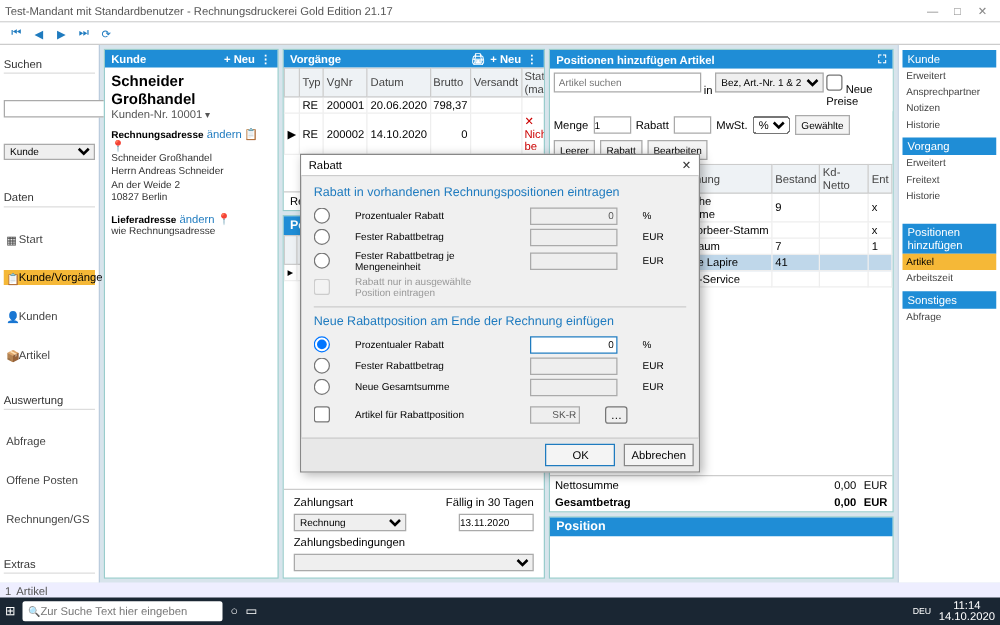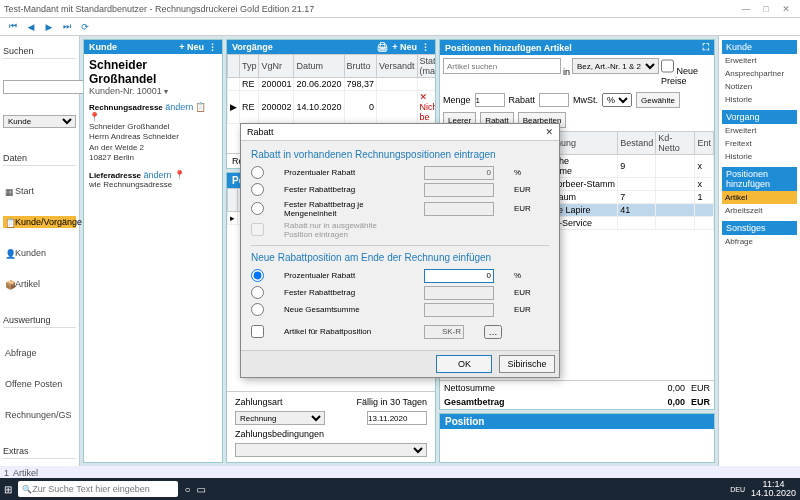--- a/index.html
+++ b/index.html
@@ -375,7 +375,7 @@
   <div class="rn-item">Erweitert</div>
   <div class="rn-item">Freitext</div>
   <div class="rn-item">Historie</div>
-  <div class="rn-hd" style="margin-top:4px">Positionen hinzufügen</div>
+  <div class="rn-hd" style="margin-top:16px">Positionen hinzufügen</div>
   <div class="rn-item sel">Artikel</div>
   <div class="rn-item">Arbeitszeit</div>
   <div class="rn-hd" style="margin-top:4px">Sonstiges</div>

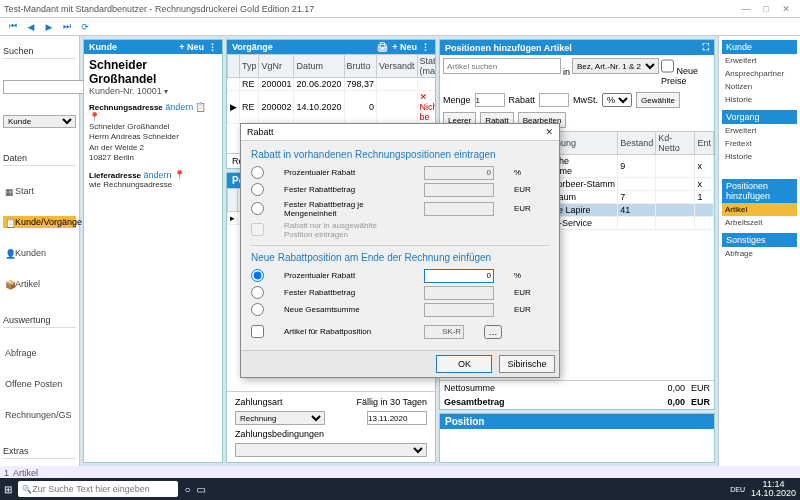--- a/index.html
+++ b/index.html
@@ -448,7 +448,7 @@
   </div>
   <div class="dbtns">
    <button style="border:1px solid #1f7bbf">OK</button>
-   <button>Sibirische</button>
+   <button>Abbrechen</button>
   </div>
  </div>
 </div>

